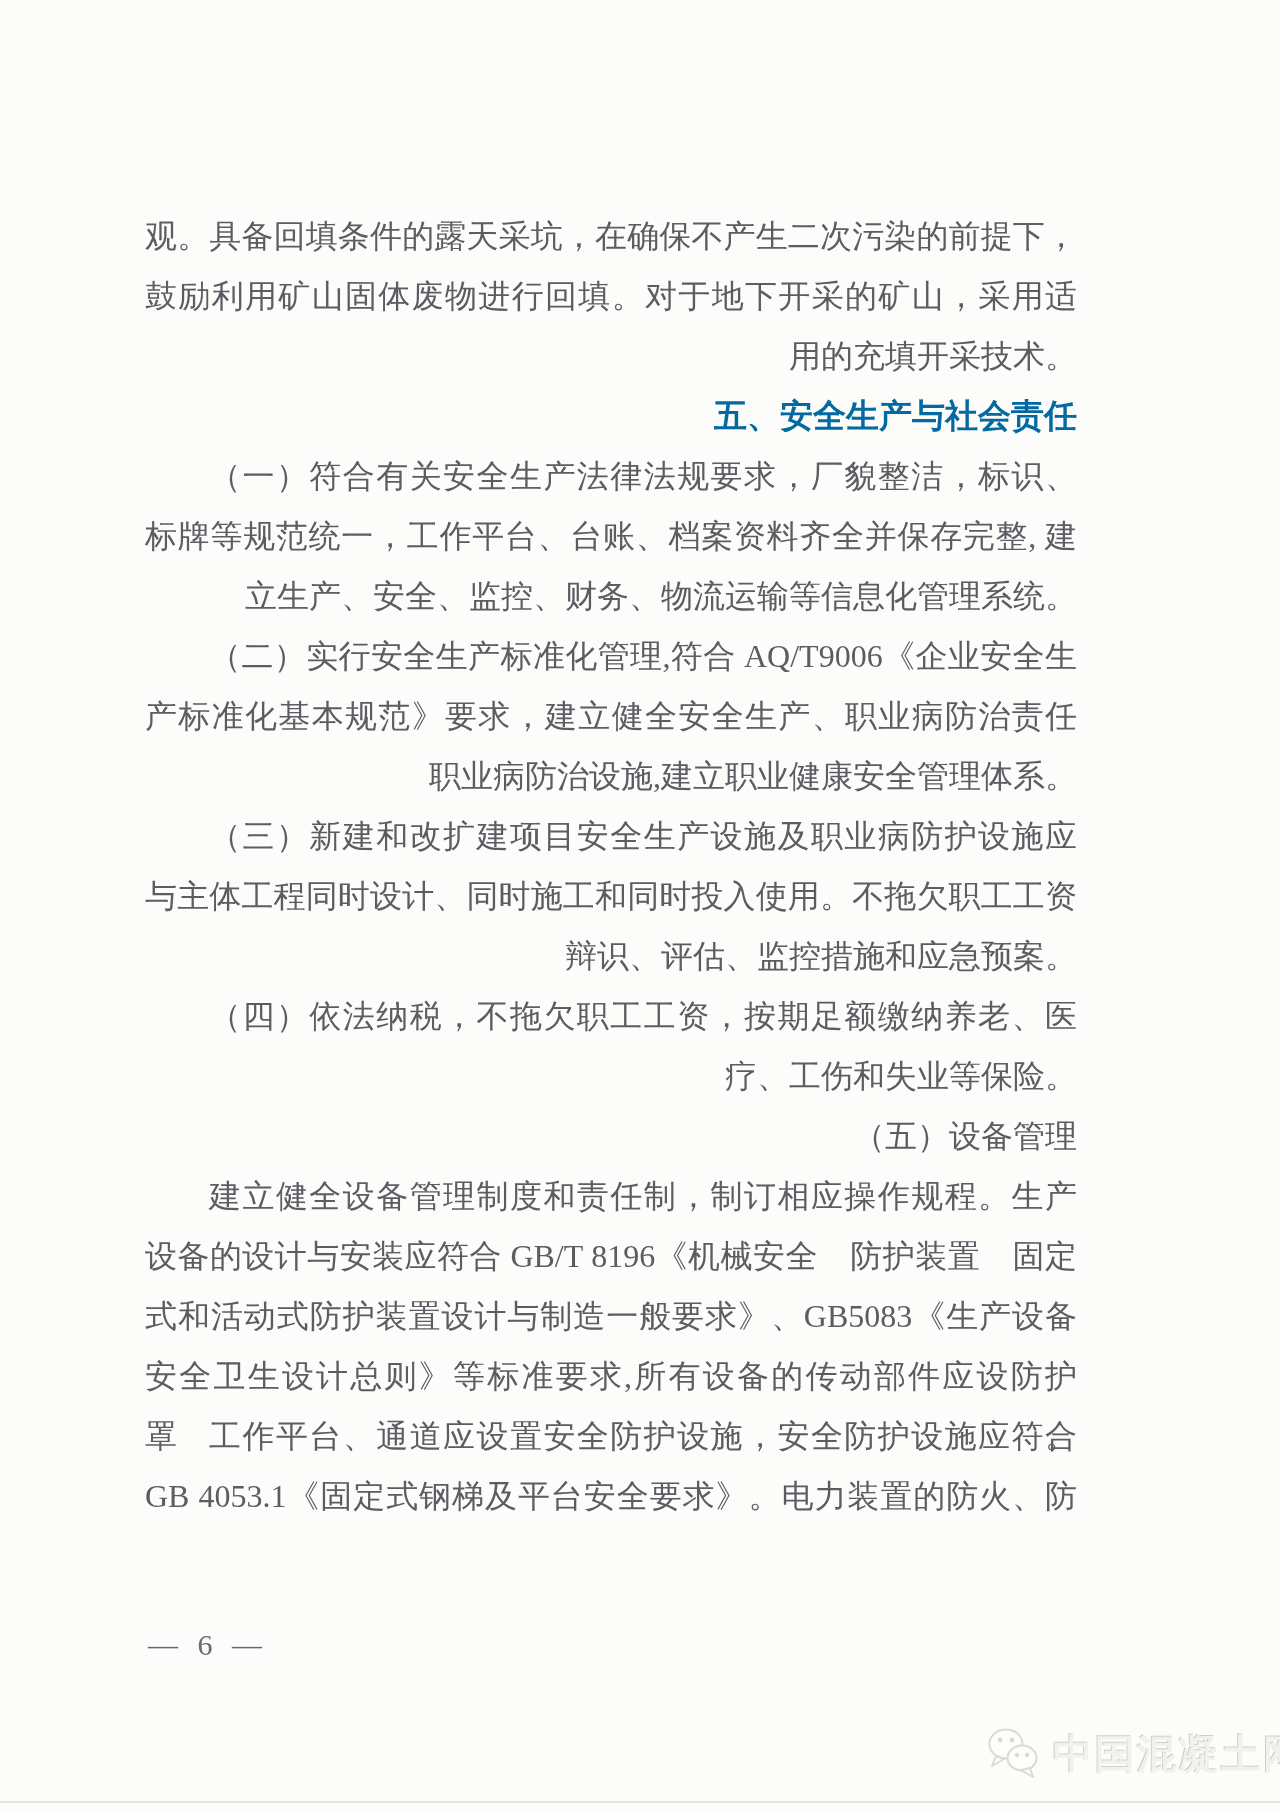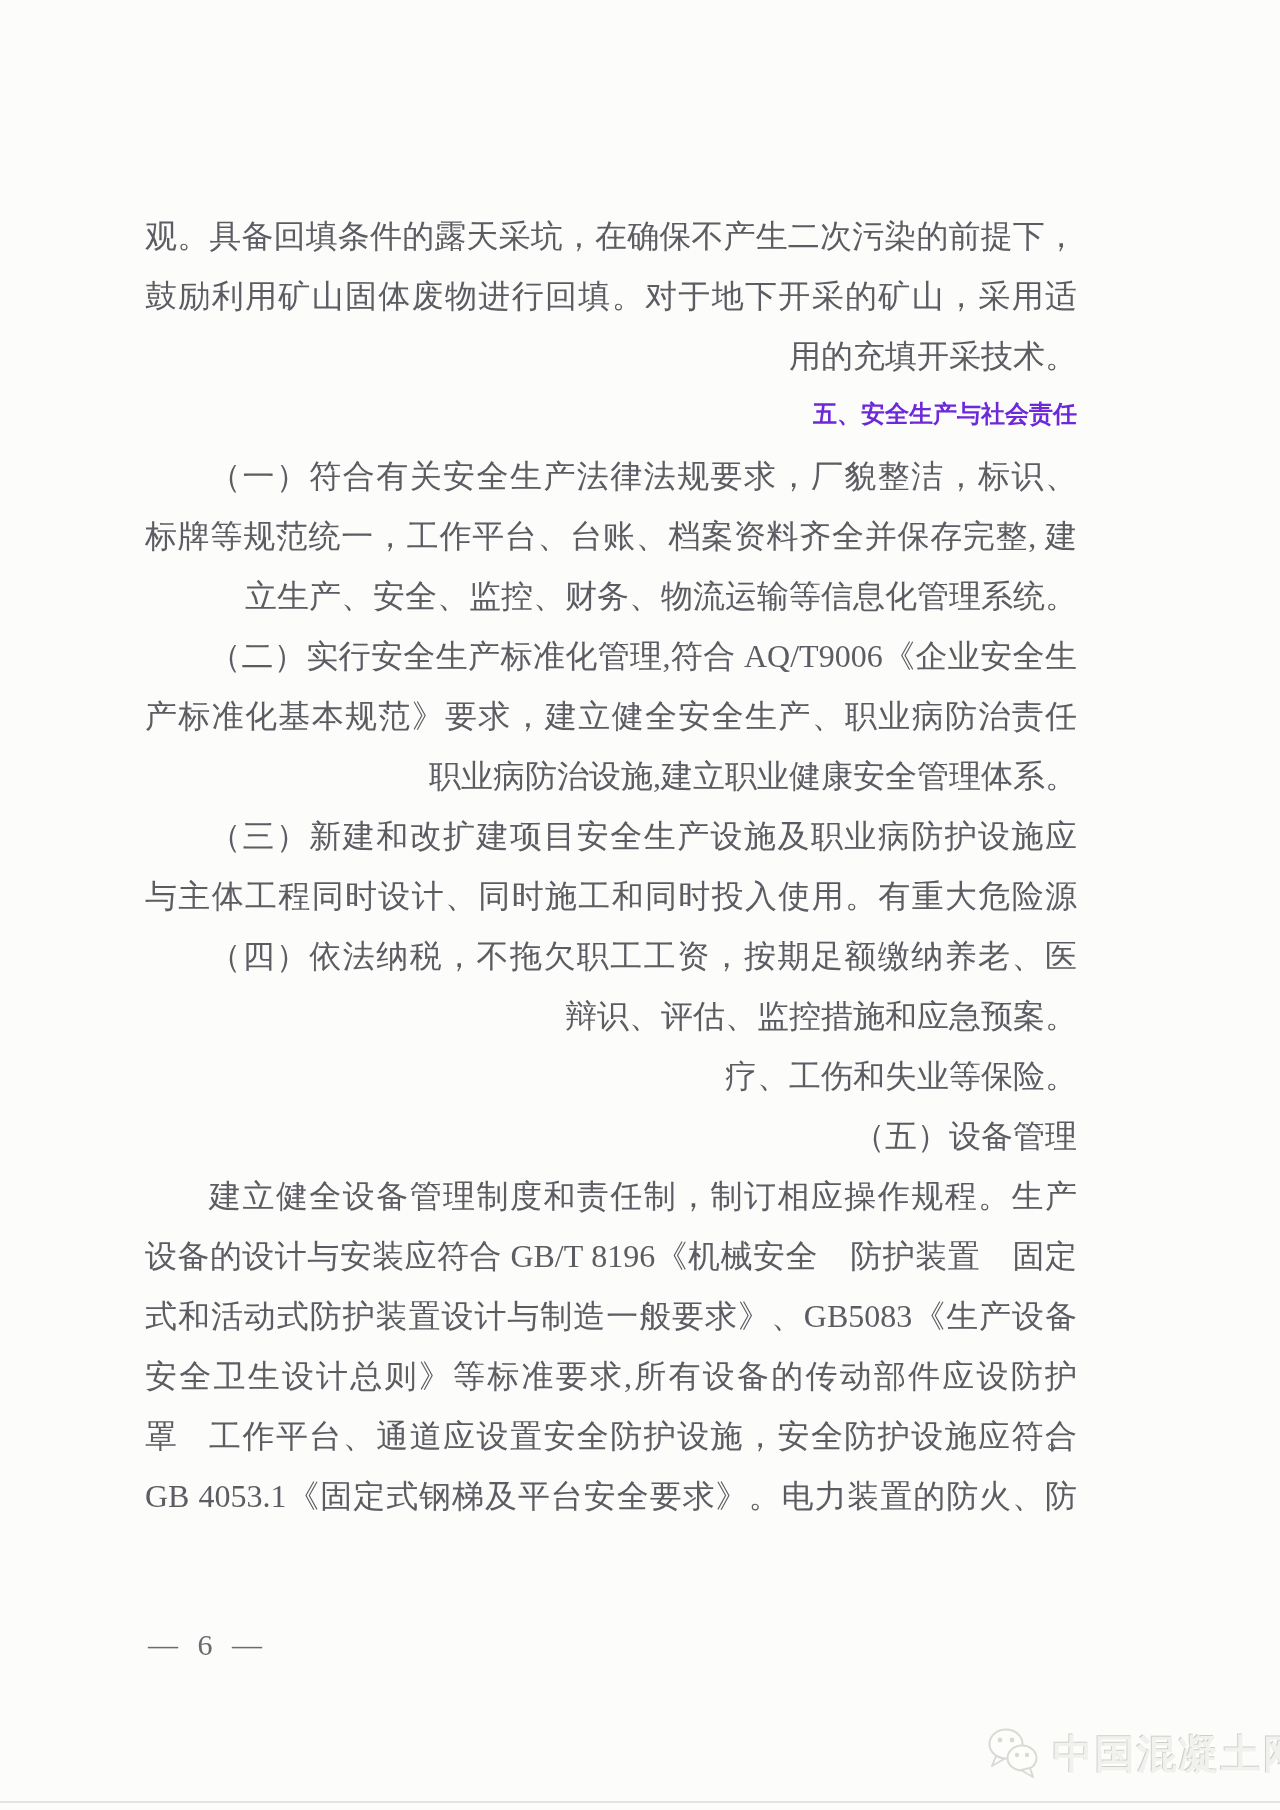--- a/index.html
+++ b/index.html
@@ -41,10 +41,10 @@
   .line.indent { text-indent: 2em; }
   .line.heading {
     font-weight: 700;
-    color: #6d28d9;
-    font-size: 24px;
+    color: #0369a1;
+    font-size: 33px;
     text-indent: 2.6em;
-    font-family: Liberation Mono, monospace;
+    font-family: Liberation Sans, sans-serif;
   }
   .pagenum {
     position: absolute;

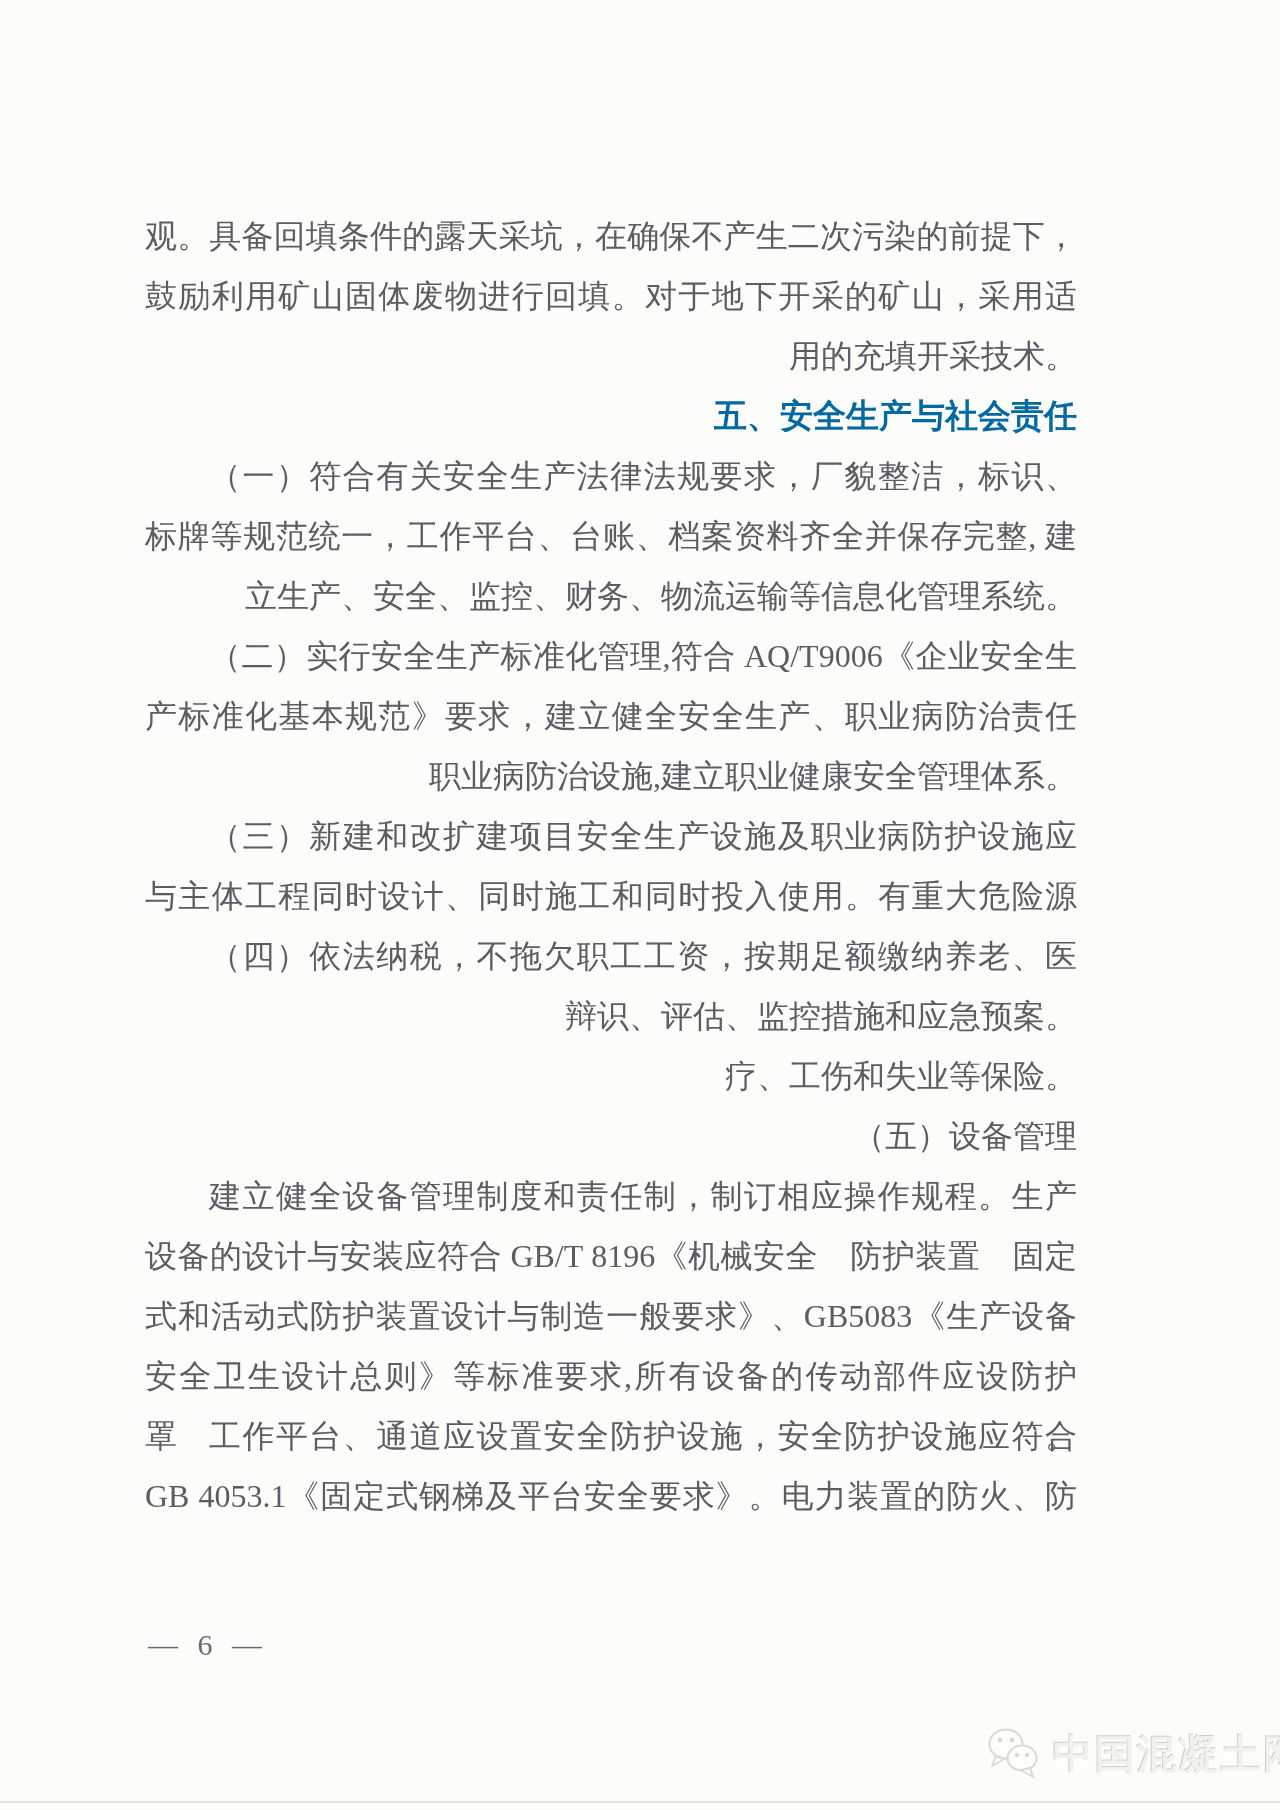--- a/index.html
+++ b/index.html
@@ -88,7 +88,7 @@
       <div class="line j">产标准化基本规范》要求，建立健全安全生产、职业病防治责任</div>
       <div class="line">职业病防治设施,建立职业健康安全管理体系。</div>
       <div class="line indent j">（三）新建和改扩建项目安全生产设施及职业病防护设施应</div>
-      <div class="line j">与主体工程同时设计、同时施工和同时投入使用。有重大危险源</div>
+      <div class="line j">与主体工程同时设计、同时施工和同时投入使用。不拖欠职工工资</div>
       <div class="line indent j">（四）依法纳税，不拖欠职工工资，按期足额缴纳养老、医</div>
       <div class="line">辩识、评估、监控措施和应急预案。</div>
       <div class="line">疗、工伤和失业等保险。</div>

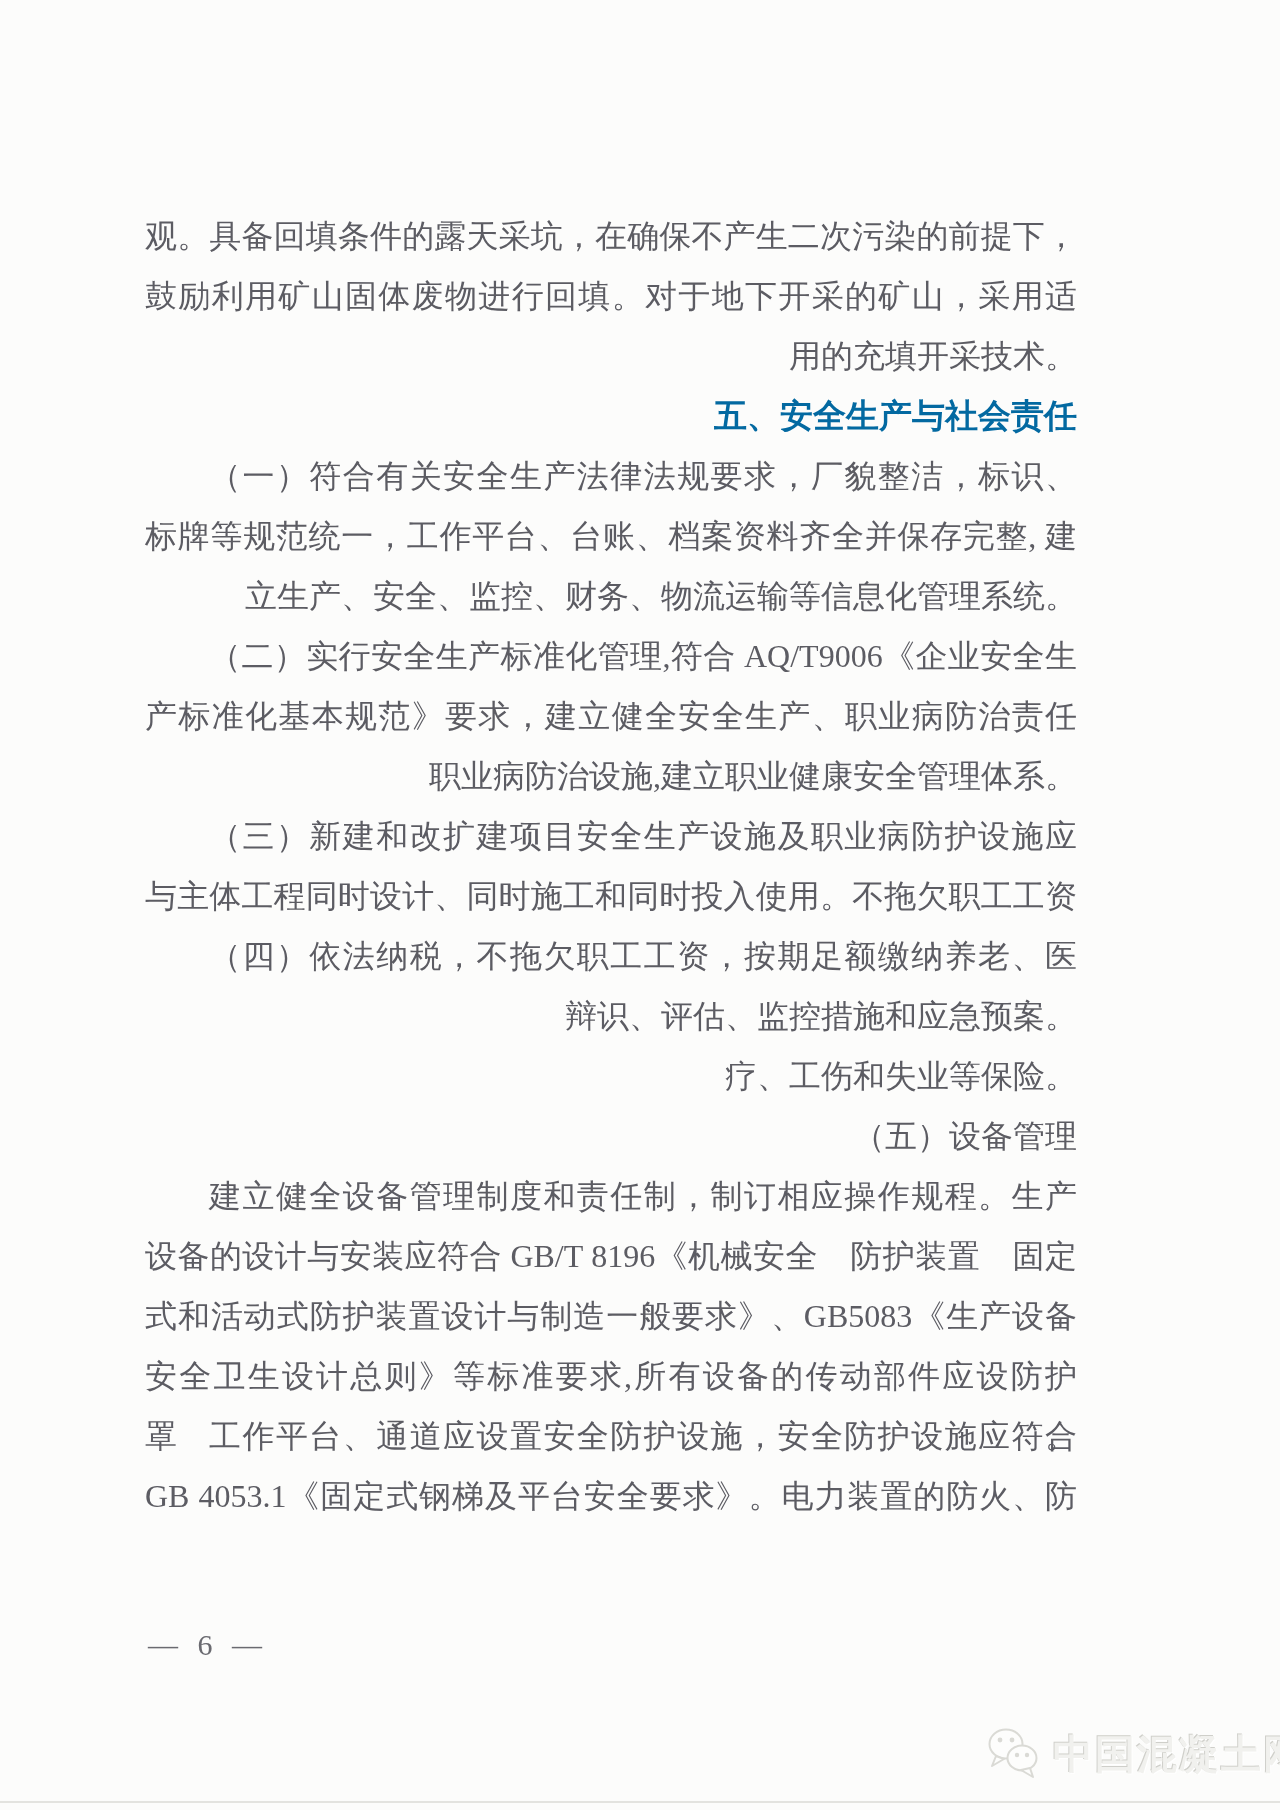--- a/index.html
+++ b/index.html
@@ -89,8 +89,8 @@
       <div class="line">职业病防治设施,建立职业健康安全管理体系。</div>
       <div class="line indent j">（三）新建和改扩建项目安全生产设施及职业病防护设施应</div>
       <div class="line j">与主体工程同时设计、同时施工和同时投入使用。不拖欠职工工资</div>
+      <div class="line">辩识、评估、监控措施和应急预案。</div>
       <div class="line indent j">（四）依法纳税，不拖欠职工工资，按期足额缴纳养老、医</div>
-      <div class="line">辩识、评估、监控措施和应急预案。</div>
       <div class="line">疗、工伤和失业等保险。</div>
       <div class="line indent">（五）设备管理</div>
       <div class="line indent j">建立健全设备管理制度和责任制，制订相应操作规程。生产</div>

